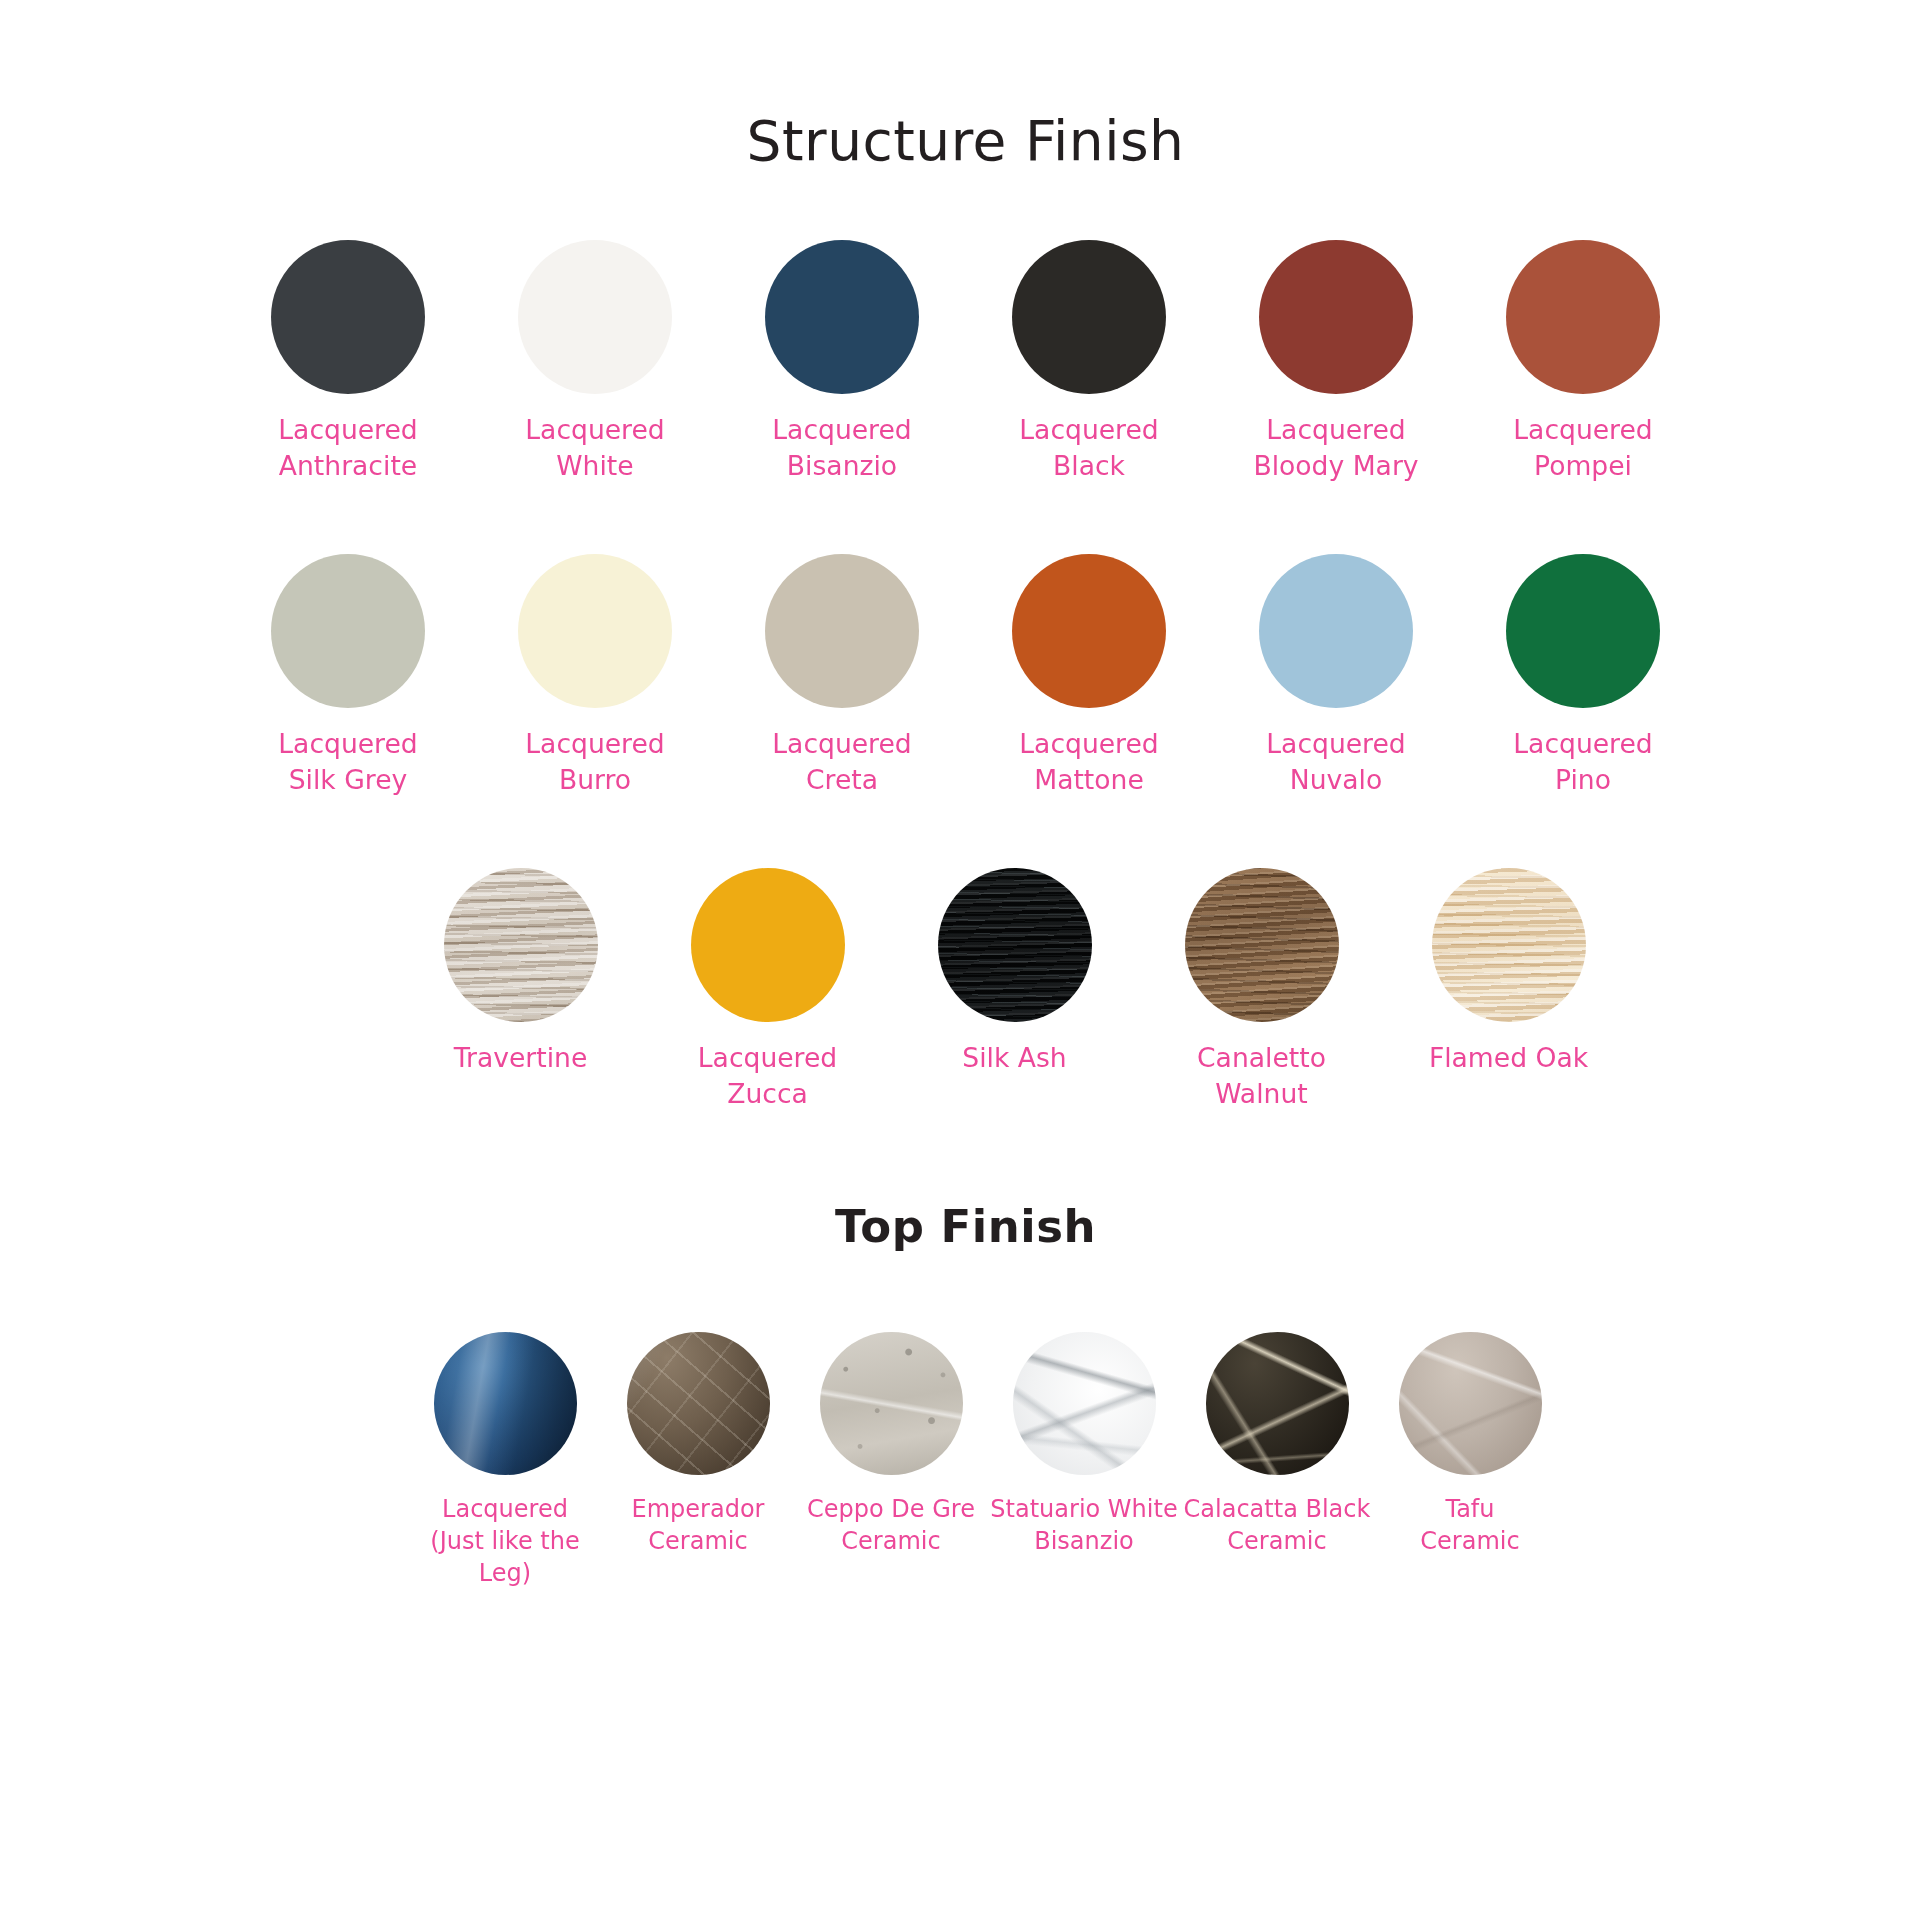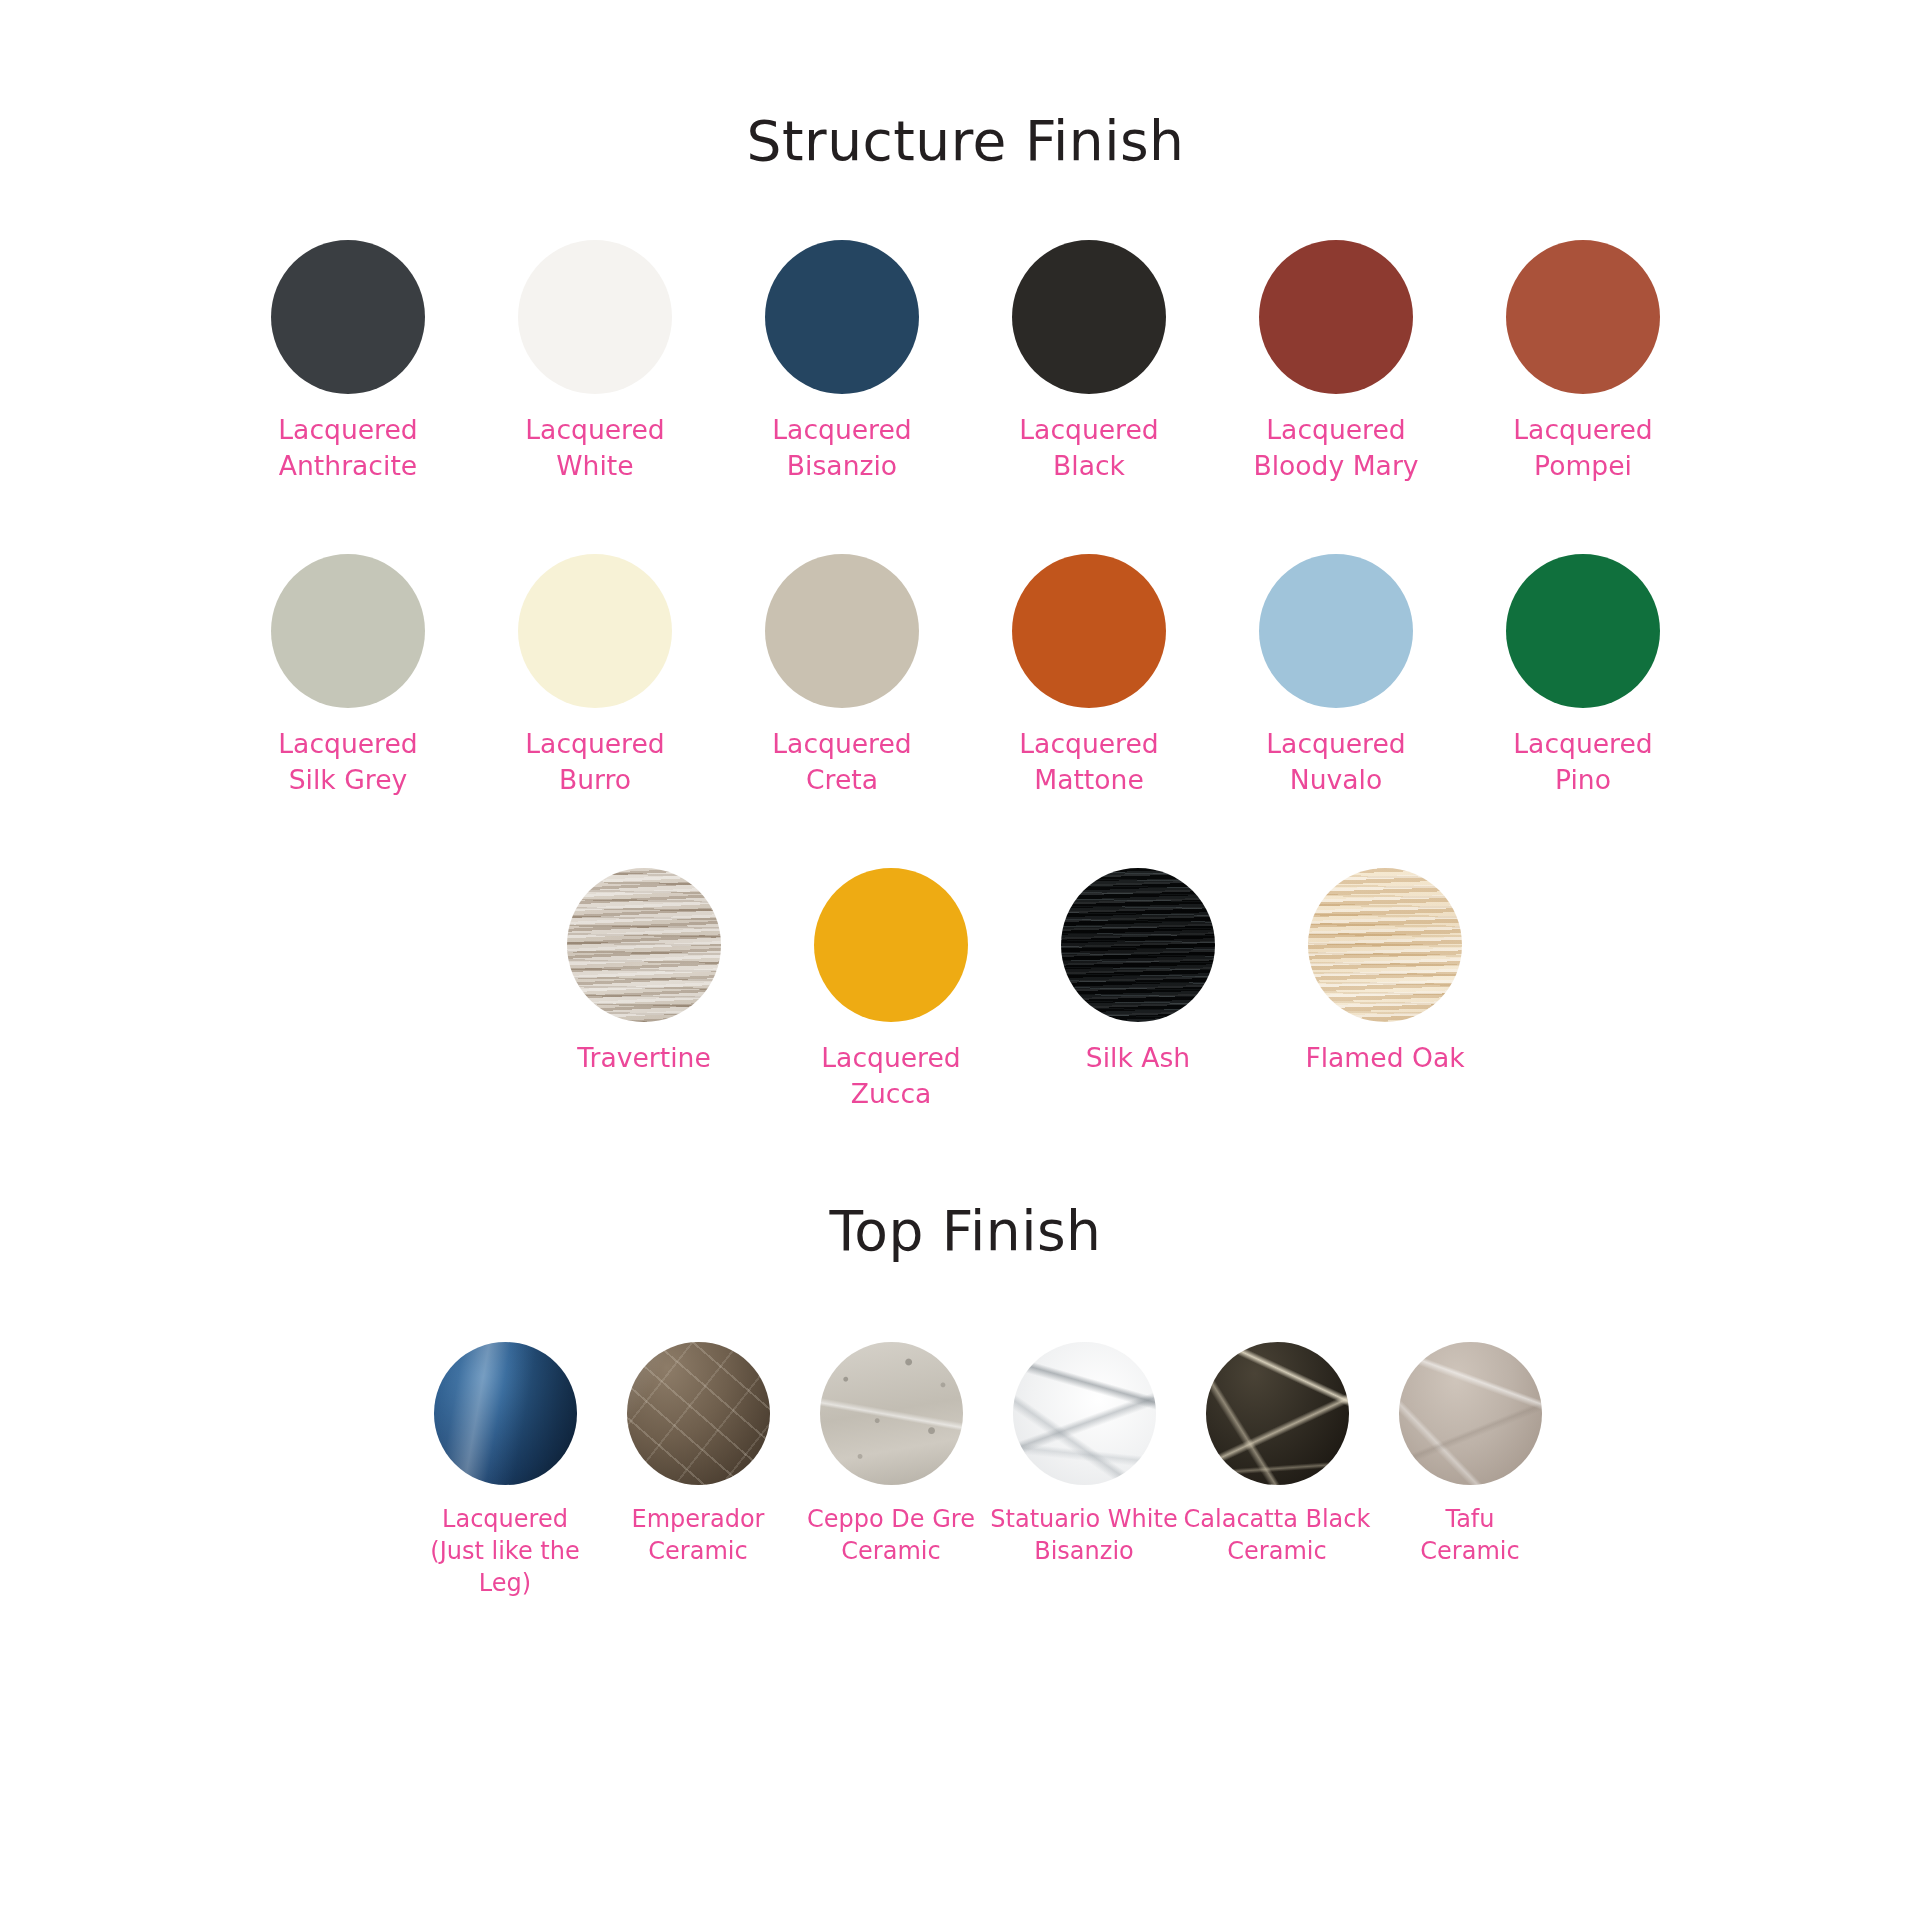--- a/index.html
+++ b/index.html
@@ -298,6 +298,11 @@
         <div class="swatch-label">Silk Ash</div>
       </div>
       <div class="swatch-cell">
+        <div class="swatch-dot tex-canaletto-walnut"></div>
+        <div class="swatch-label">Canaletto
+Walnut</div>
+      </div>
+      <div class="swatch-cell">
         <div class="swatch-dot tex-flamed-oak"></div>
         <div class="swatch-label">Flamed Oak</div>
       </div>

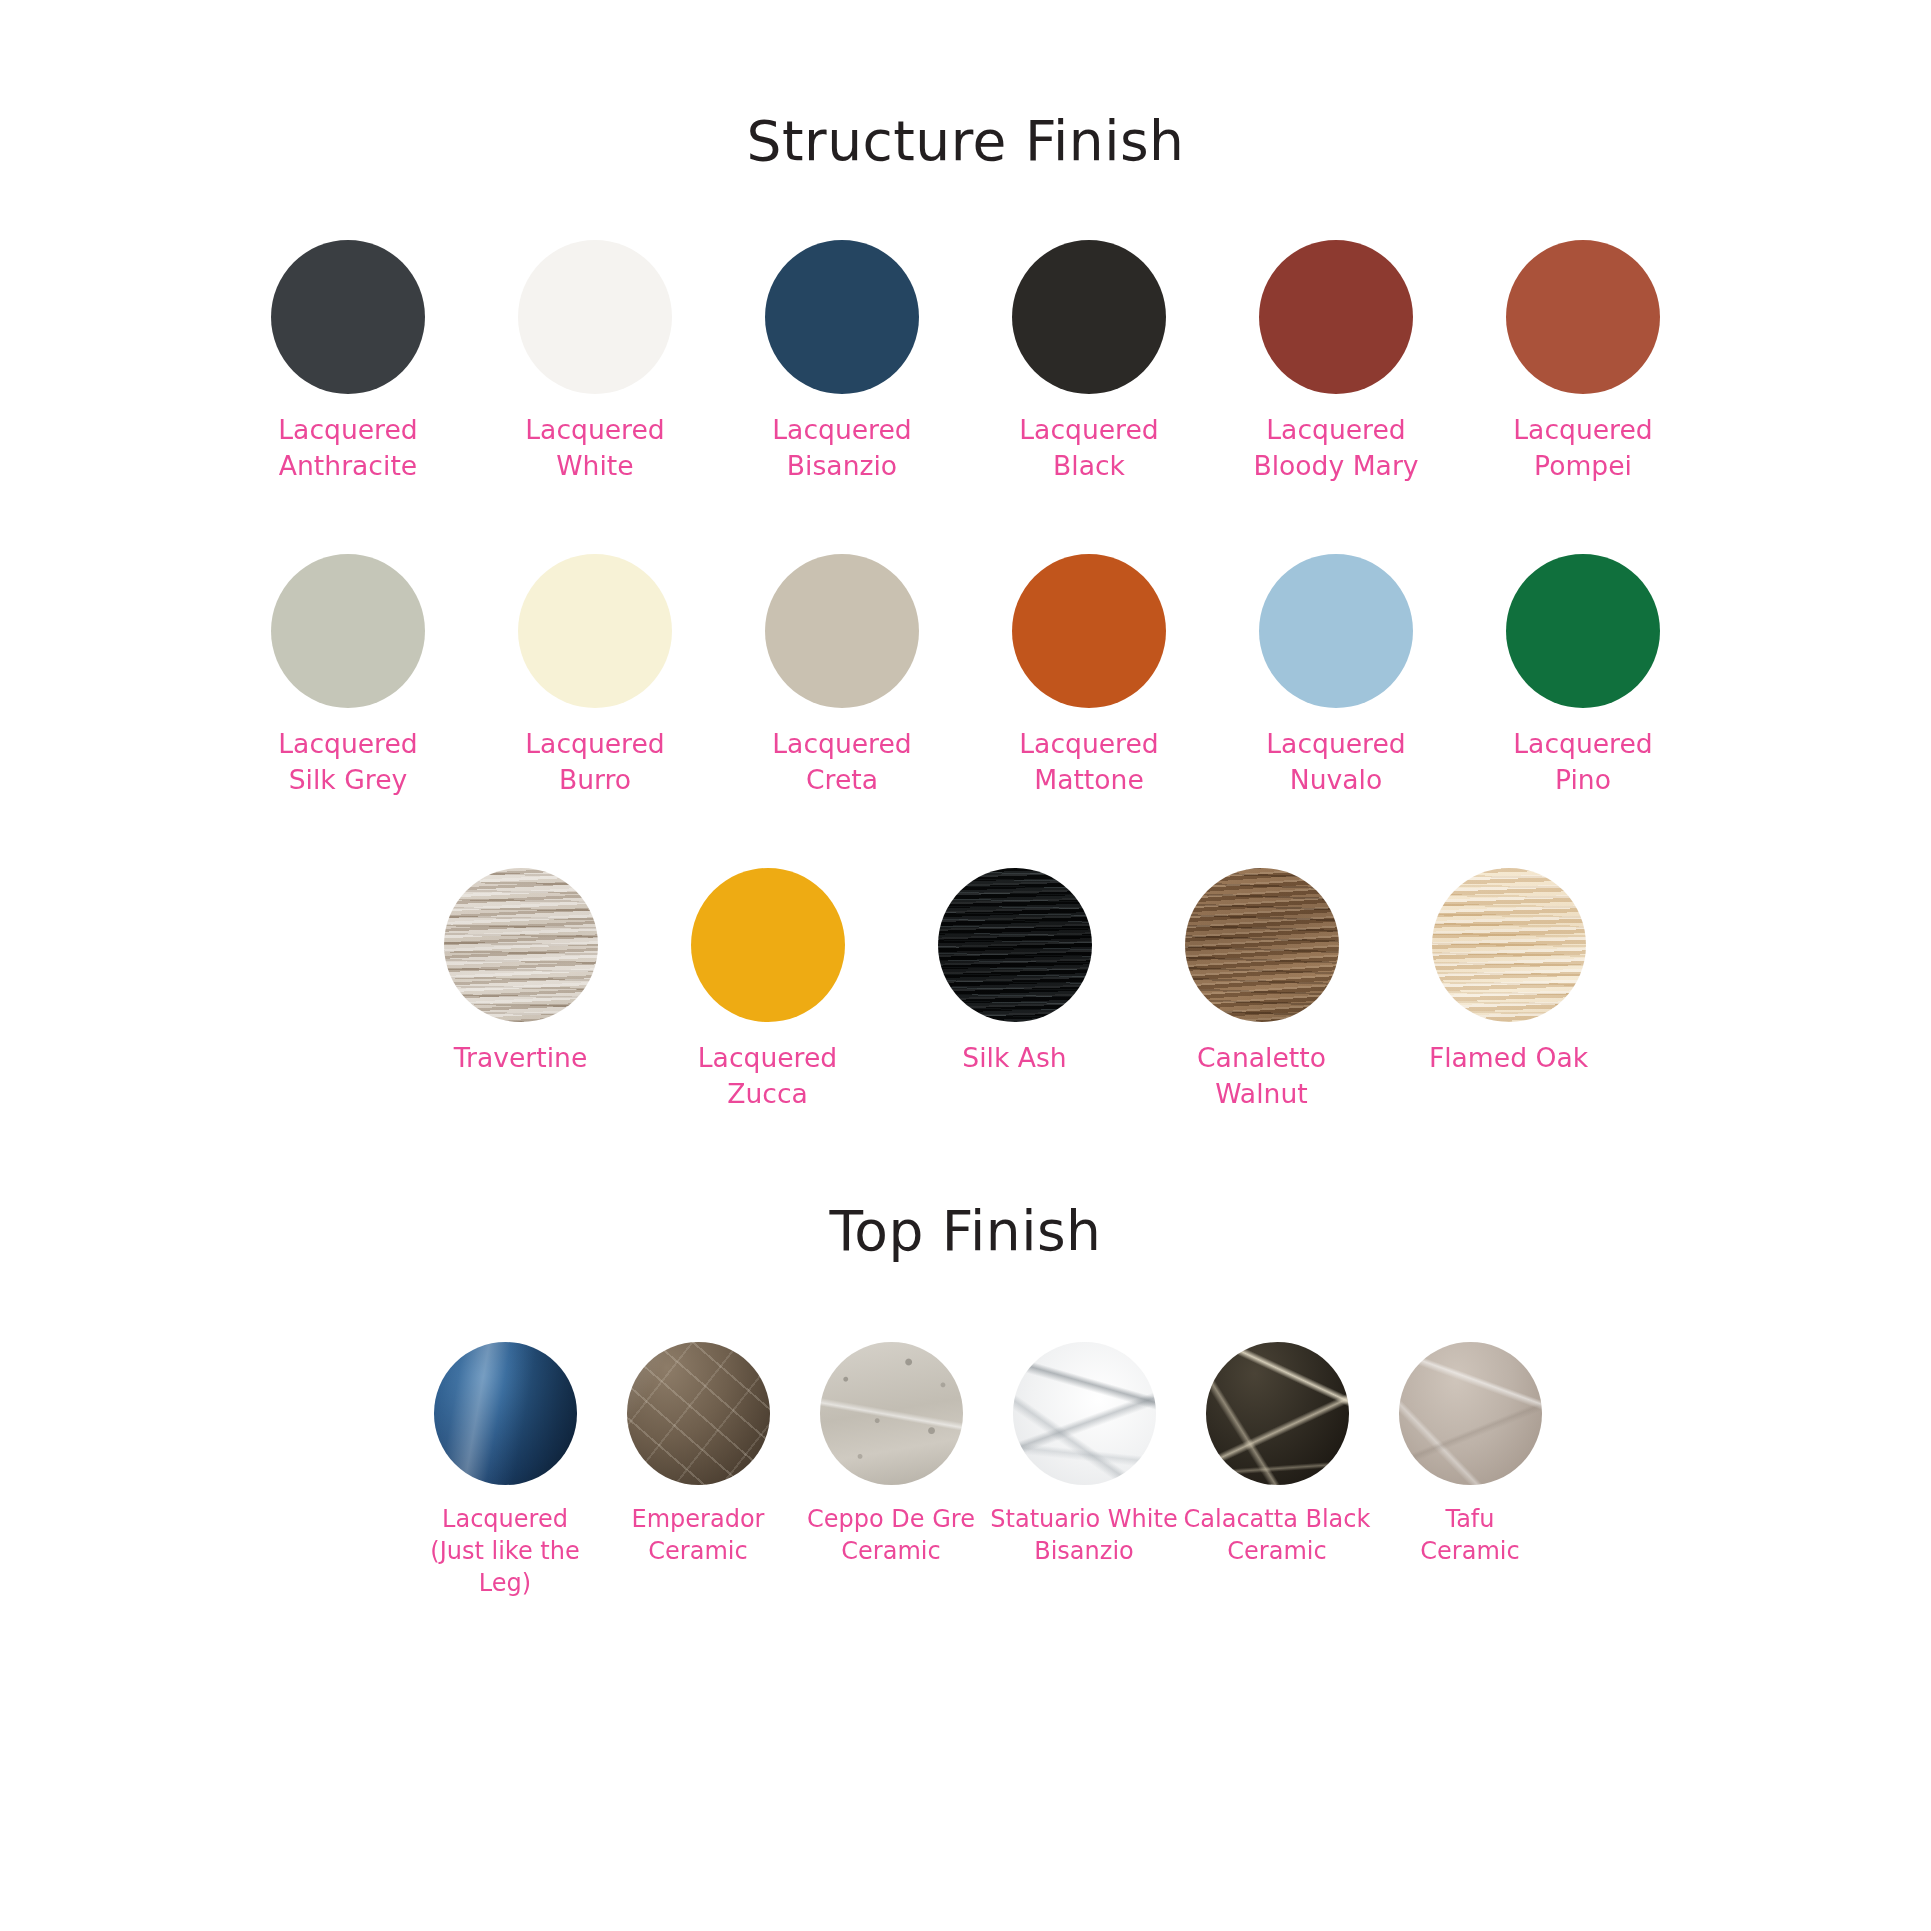--- a/index.html
+++ b/index.html
@@ -37,10 +37,11 @@
     line-height: 1.0;
   }
   #top-title {
-    font-size: 55px;
+    font-size: 45px;
     margin: 0;
     padding-top: 0;
     line-height: 1.0;
+    font-weight: bold;
   }
 
   

